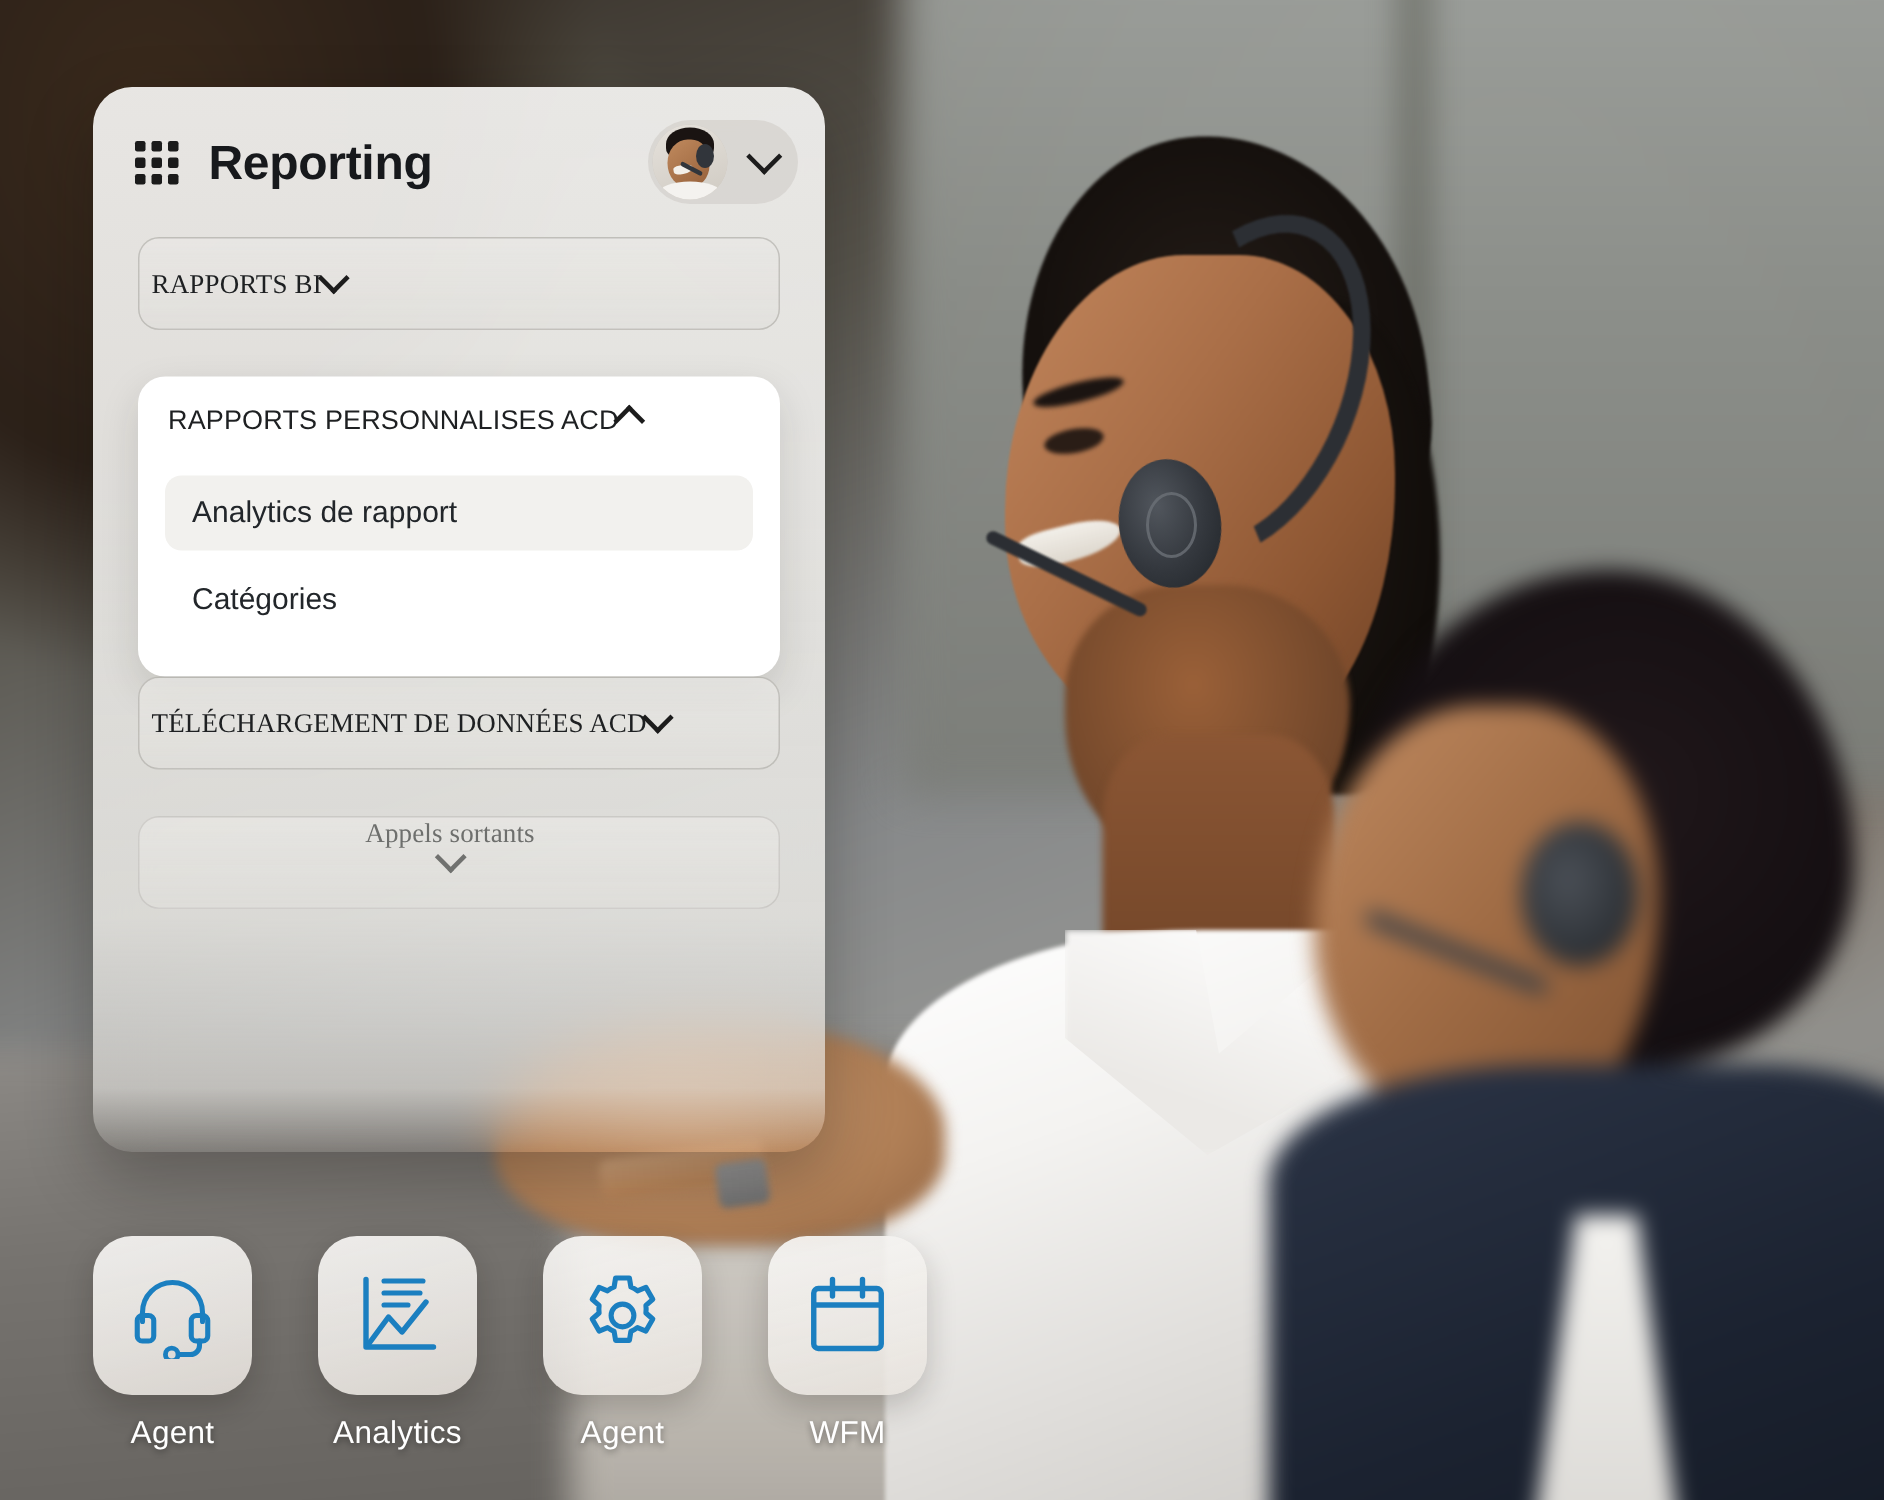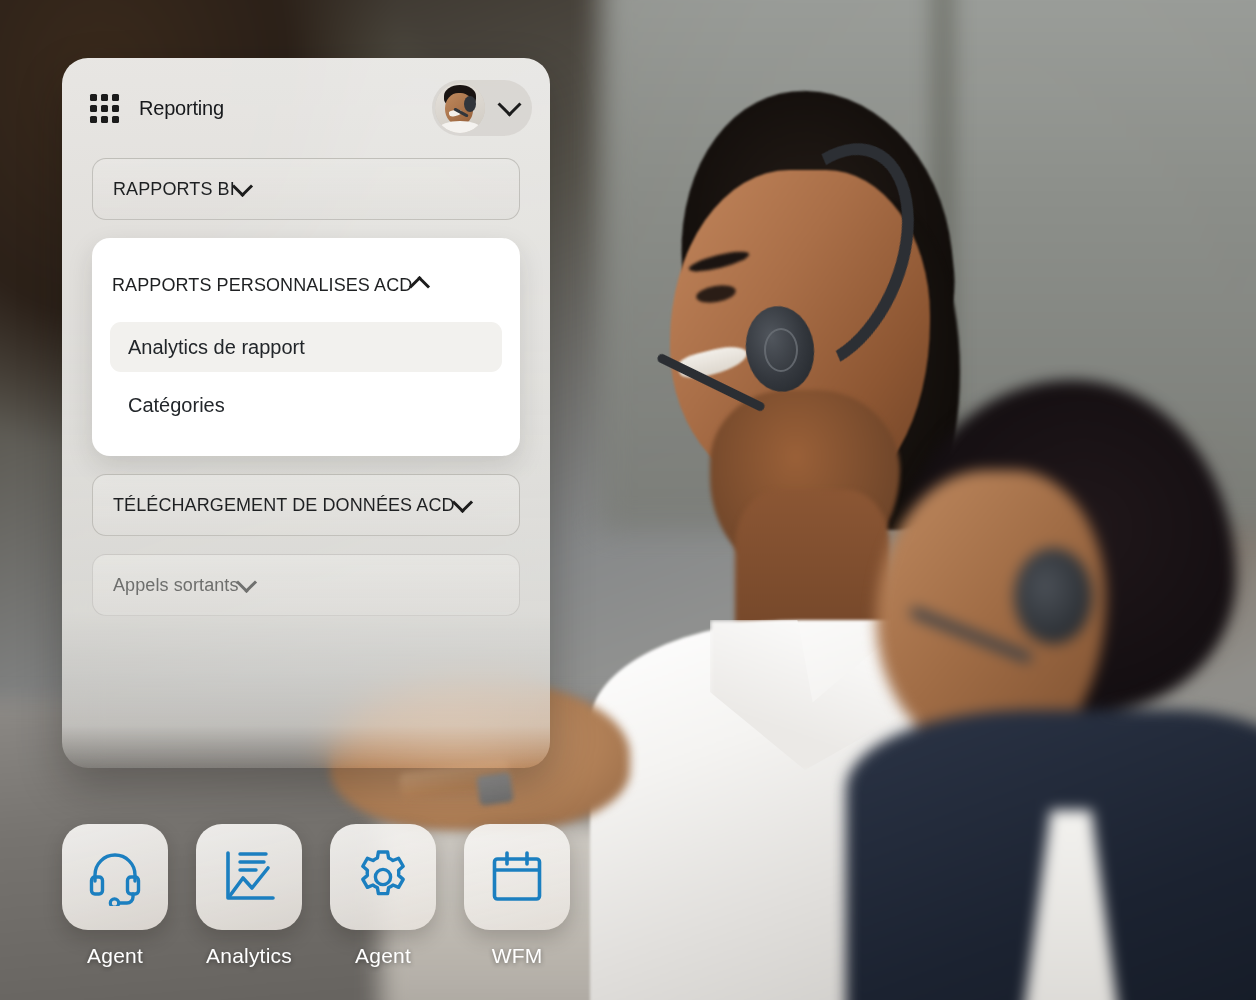--- a/index.html
+++ b/index.html
@@ -215,7 +215,7 @@
 
   .panel-title {
     margin-left: 20px;
-    font-size: 20px; font-weight: normal; color: #17191c; letter-spacing: -.2px;
+    font-size: 32px; font-weight: bold; color: #17191c; letter-spacing: -.2px;
     white-space: nowrap;
     text-align: center;
   }

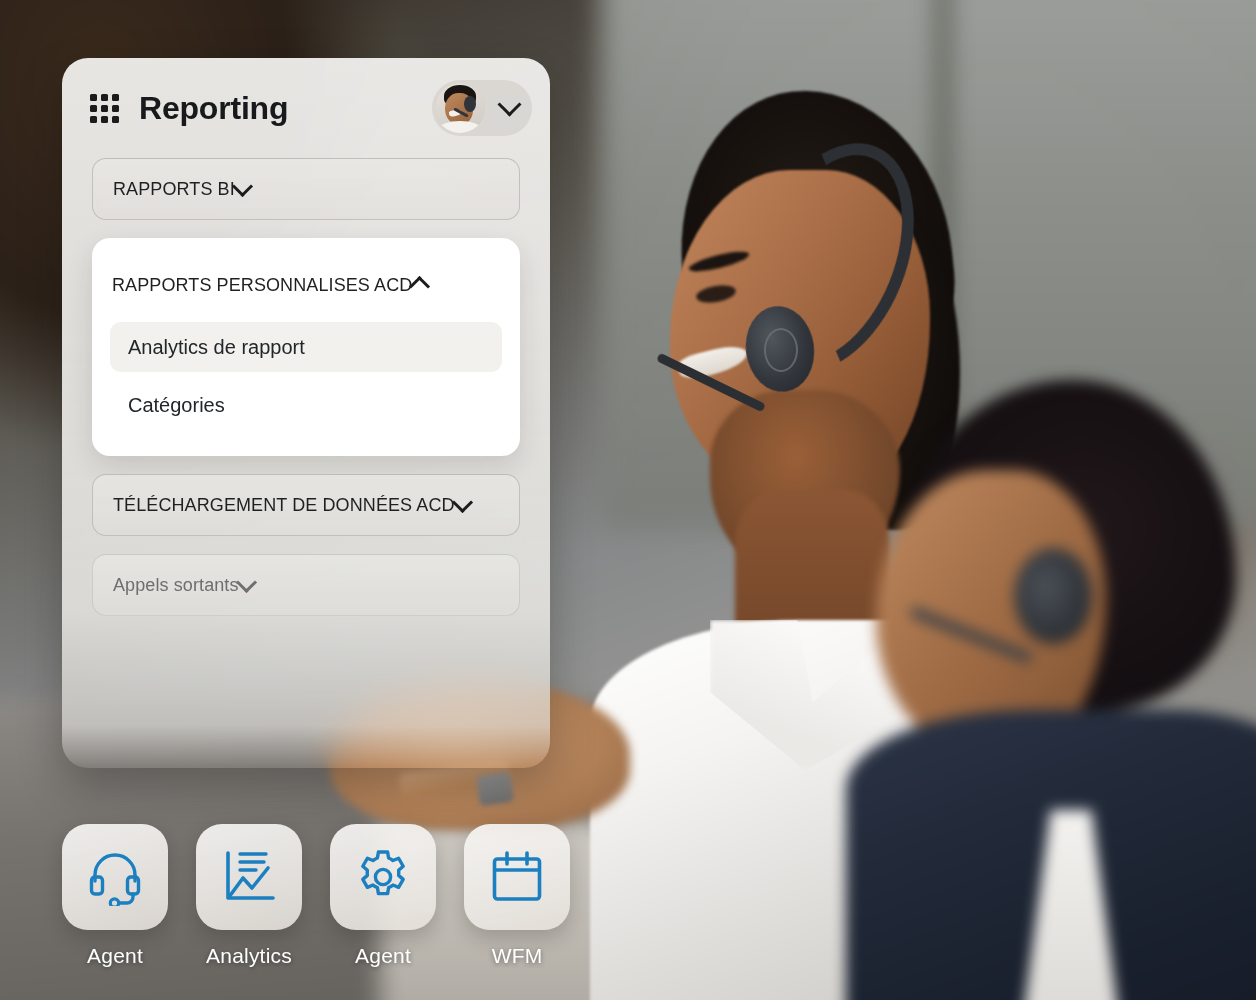--- a/index.html
+++ b/index.html
@@ -260,11 +260,12 @@
   .drop-row {
     display: flex; align-items: center;
     height: 62px;
-    padding: 0 20px 0 20px;
+    padding: 0 20px 0 8px;
     border: 1px solid rgba(150,148,142,.45);
     border-radius: 14px;
     background: linear-gradient(180deg, rgba(233,232,229,.72), rgba(224,223,219,.62));
-    margin-bottom: 18px;
+    margin-bottom: 31px;
+    font-family: Liberation Serif, serif;
   }
   .drop-row .label {
     font-size: 18px; color: #1e2022; letter-spacing: .1px; white-space: nowrap;

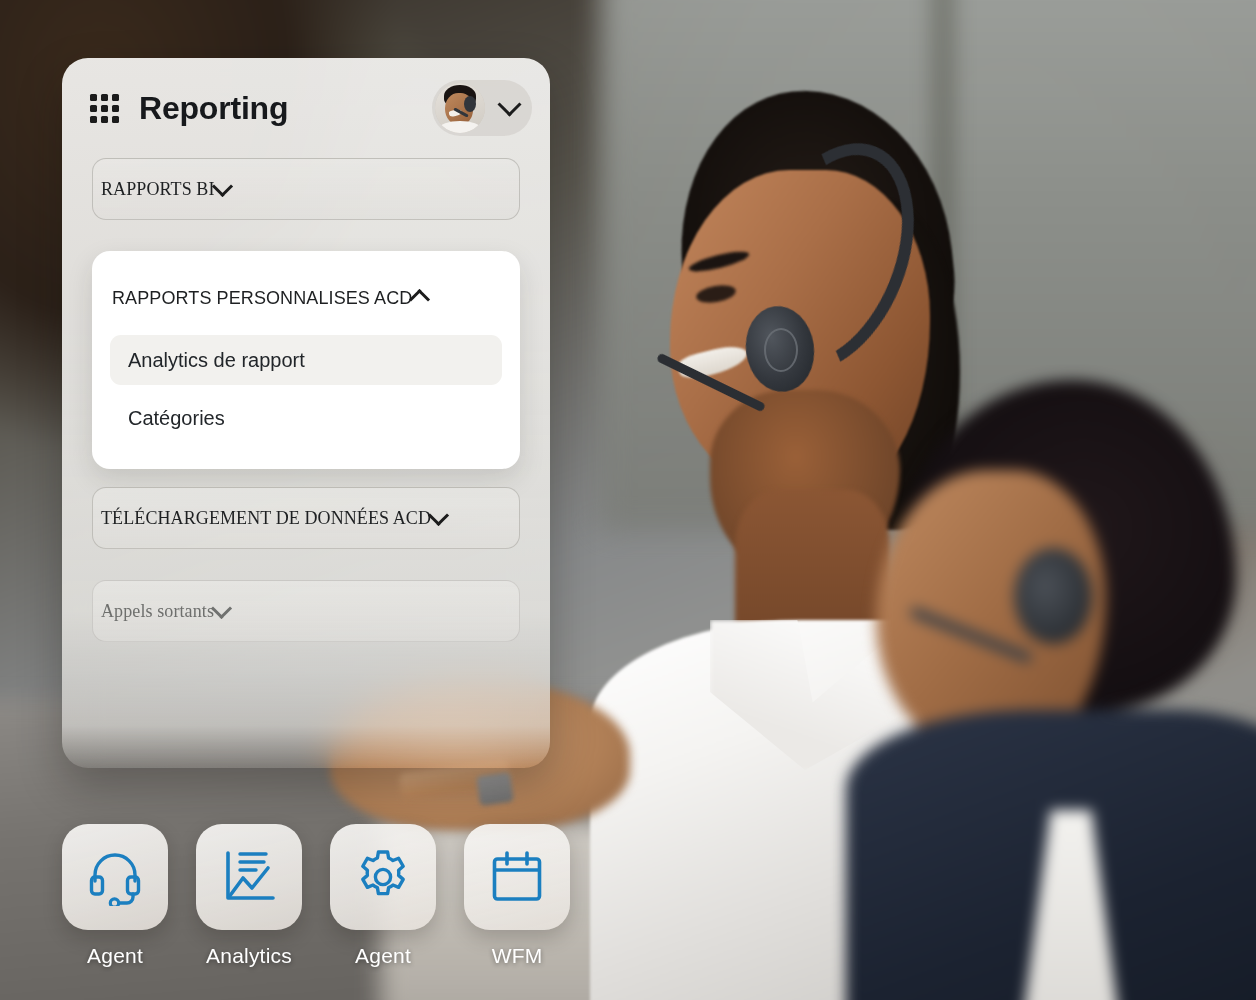--- a/index.html
+++ b/index.html
@@ -280,8 +280,7 @@
   .expanded-card {
     background: #ffffff;
     border-radius: 18px;
-    padding: 18px 18px 26px 18px;
-    margin-bottom: 18px;
+    padding: 0 18px 26px 18px;
     box-shadow: 0 10px 26px rgba(30,28,24,.13);
   }
   .exp-header {

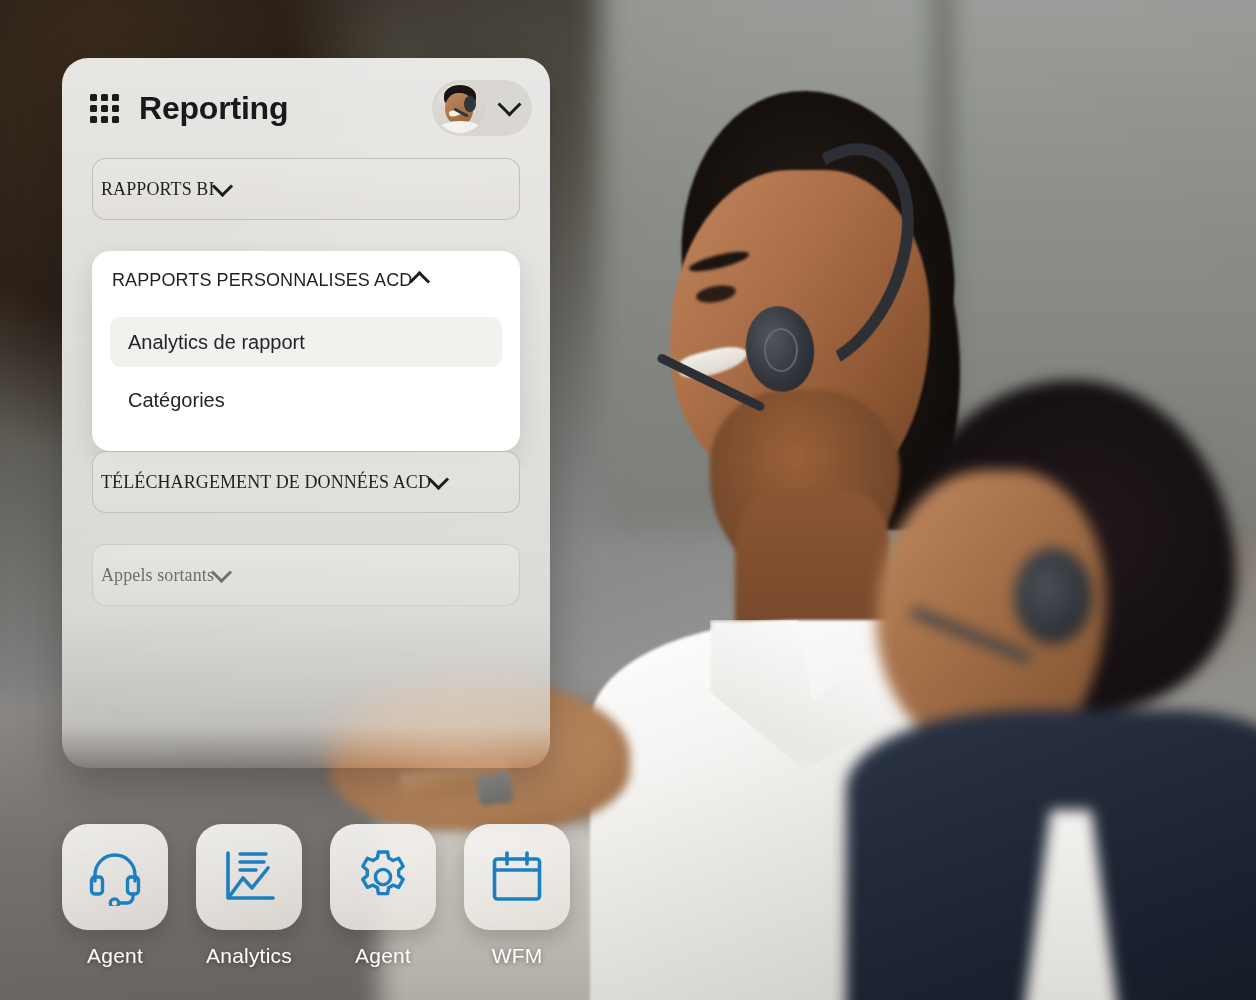--- a/index.html
+++ b/index.html
@@ -272,7 +272,7 @@
   }
   .drop-row .chev { margin-left: auto; width: 15px; height: 15px; border-width: 3.2px; }
 
-  .drop-row.faded { border-color: rgba(150,148,142,.28); }
+  .drop-row.faded { border-color: rgba(150,148,142,.28); flex-direction: column; }
   .drop-row.faded .label { color: #6e6f6d; }
   .drop-row.faded .chev { border-color: #70716f; }
 

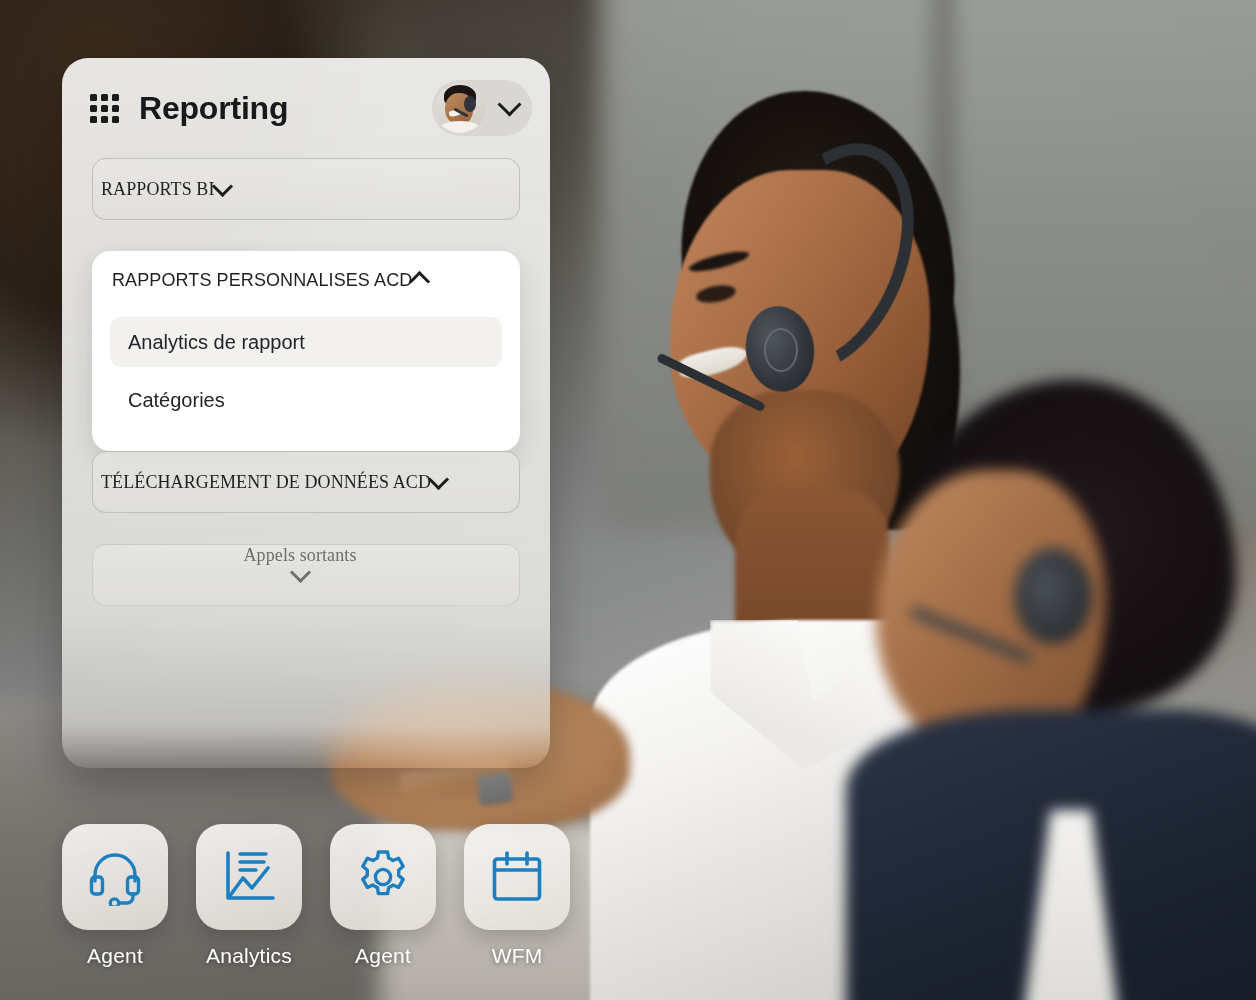--- a/index.html
+++ b/index.html
@@ -306,7 +306,7 @@
   
   .dock {
     position: absolute; left: 62px; bottom: 32px;
-    display: flex; gap: 28px; align-items: flex-end;
+    display: flex; gap: 44px; align-items: flex-end;
   }
   .dock-app { width: 106px; display: flex; flex-direction: column; align-items: center; }
   .dock-tile {

